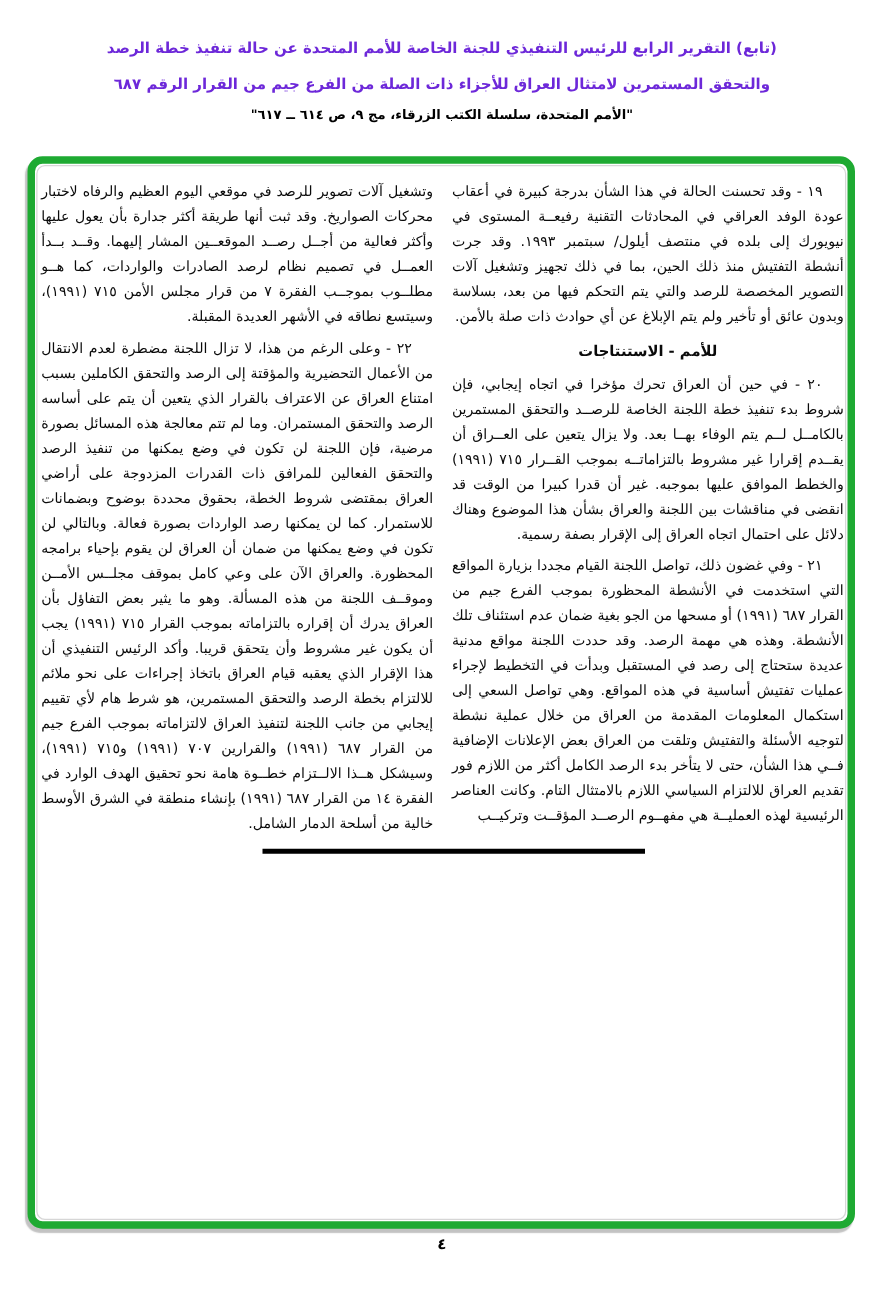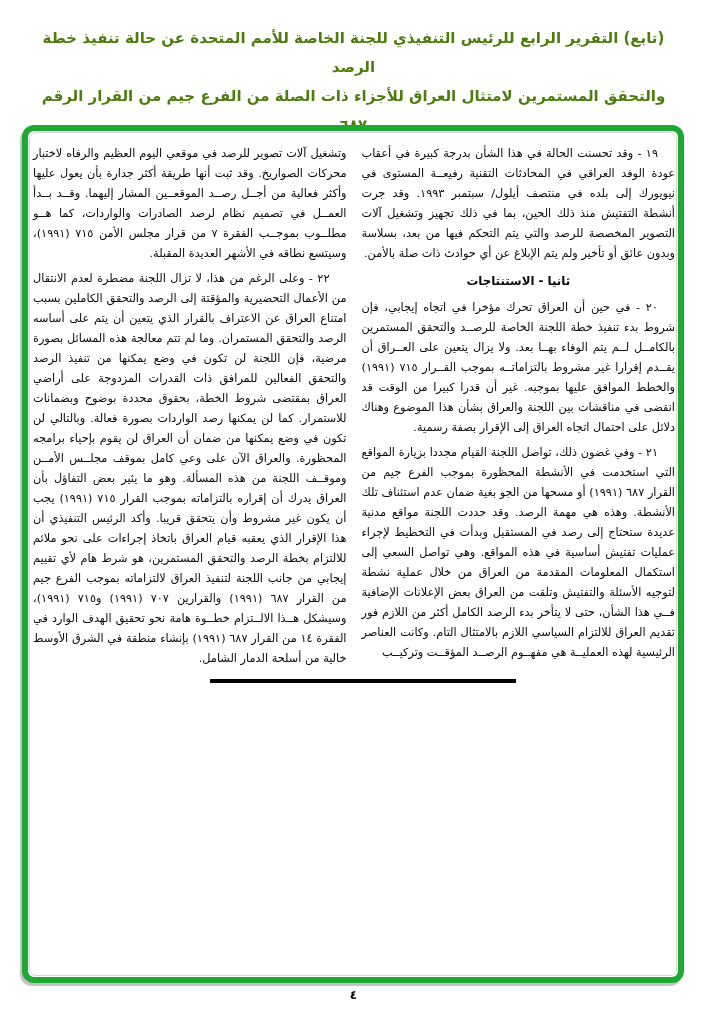--- a/index.html
+++ b/index.html
@@ -21,11 +21,11 @@
     text-align: center;
   }
   .title-line {
-    font-size: 15px;
+    font-size: 12px;
     font-weight: bold;
     line-height: 29px;
     letter-spacing: 0;
-    color: #4d7c0f;
+    color: #6d28d9;
   }
   .source-line {
     margin-top: 4px;

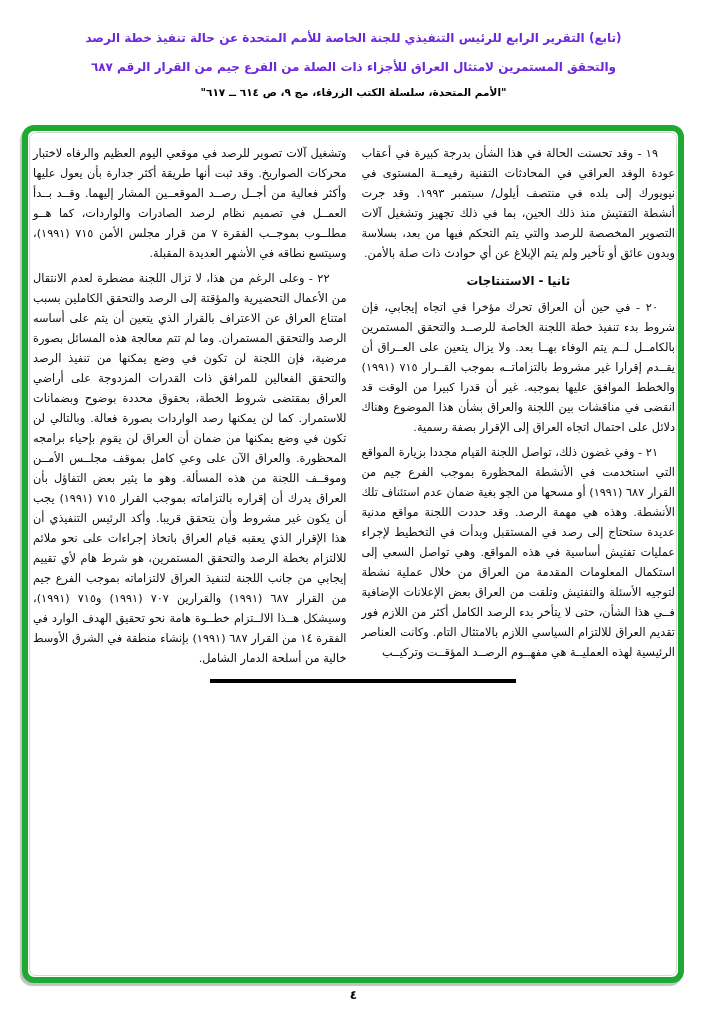--- a/index.html
+++ b/index.html
@@ -109,7 +109,7 @@
   <div class="frame" style="border-color: rgb(30, 170, 50);">
     <div class="col">
       <p>١٩ -    وقد تحسنت الحالة في هذا الشأن بدرجة كبيرة في أعقاب عودة الوفد العراقي في المحادثات التقنية رفيعــة المستوى في نيويورك إلى بلده في منتصف أيلول/ سبتمبر ١٩٩٣. وقد جرت أنشطة التفتيش منذ ذلك الحين، بما في ذلك تجهيز وتشغيل آلات التصوير المخصصة للرصد والتي يتم التحكم فيها من بعد، بسلاسة وبدون عائق أو تأخير ولم يتم الإبلاغ عن أي حوادث ذات صلة بالأمن.</p>
-      <h2 class="section-heading">ثانيا -  الاستنتاجات</h2>
+      <h2 class="section-heading">للأمم -  الاستنتاجات</h2>
       <p>٢٠ -    في حين أن العراق تحرك مؤخرا في اتجاه إيجابي، فإن شروط بدء تنفيذ خطة اللجنة الخاصة للرصــد والتحقق المستمرين بالكامــل لــم يتم الوفاء بهــا بعد. ولا يزال يتعين على العــراق أن يقــدم إقرارا غير مشروط بالتزاماتــه بموجب القــرار ٧١٥ (١٩٩١) والخطط الموافق عليها بموجبه. غير أن قدرا كبيرا من الوقت قد انقضى في مناقشات بين اللجنة والعراق بشأن هذا الموضوع وهناك دلائل على احتمال اتجاه العراق إلى الإقرار بصفة رسمية.</p>
       <p>٢١ -    وفي غضون ذلك، تواصل اللجنة القيام مجددا بزيارة المواقع التي استخدمت في الأنشطة المحظورة بموجب الفرع جيم من القرار ٦٨٧ (١٩٩١) أو مسحها من الجو بغية ضمان عدم استئناف تلك الأنشطة. وهذه هي مهمة الرصد. وقد حددت اللجنة مواقع مدنية عديدة ستحتاج إلى رصد في المستقبل وبدأت في التخطيط لإجراء عمليات تفتيش أساسية في هذه المواقع. وهي تواصل السعي إلى استكمال المعلومات المقدمة من العراق من خلال عملية نشطة لتوجيه الأسئلة والتفتيش وتلقت من العراق بعض الإعلانات الإضافية فــي هذا الشأن، حتى لا يتأخر بدء الرصد الكامل أكثر من اللازم فور تقديم العراق للالتزام السياسي اللازم بالامتثال التام. وكانت العناصر الرئيسية لهذه العمليــة هي مفهــوم الرصــد المؤقــت وتركيــب</p>
     </div>

